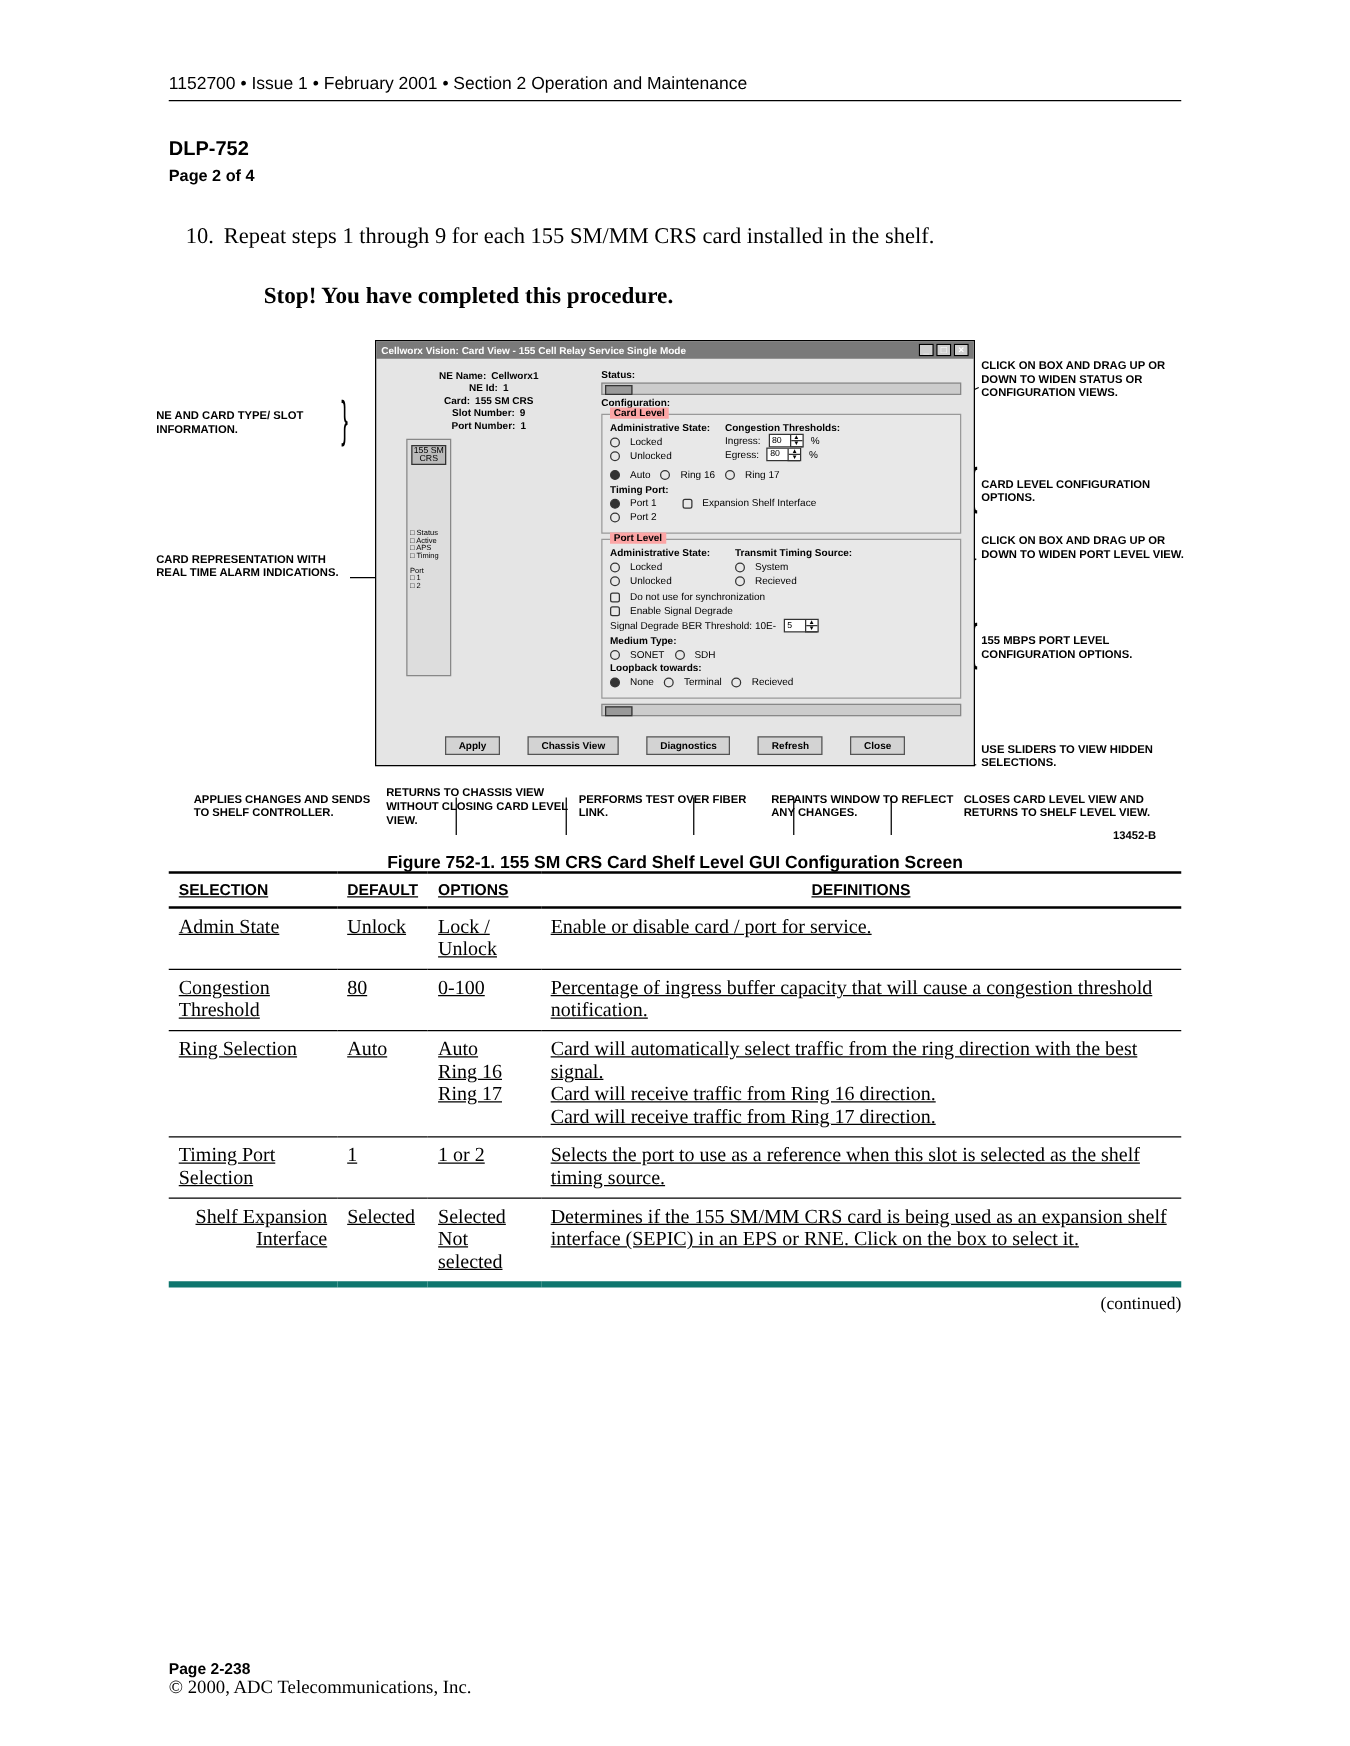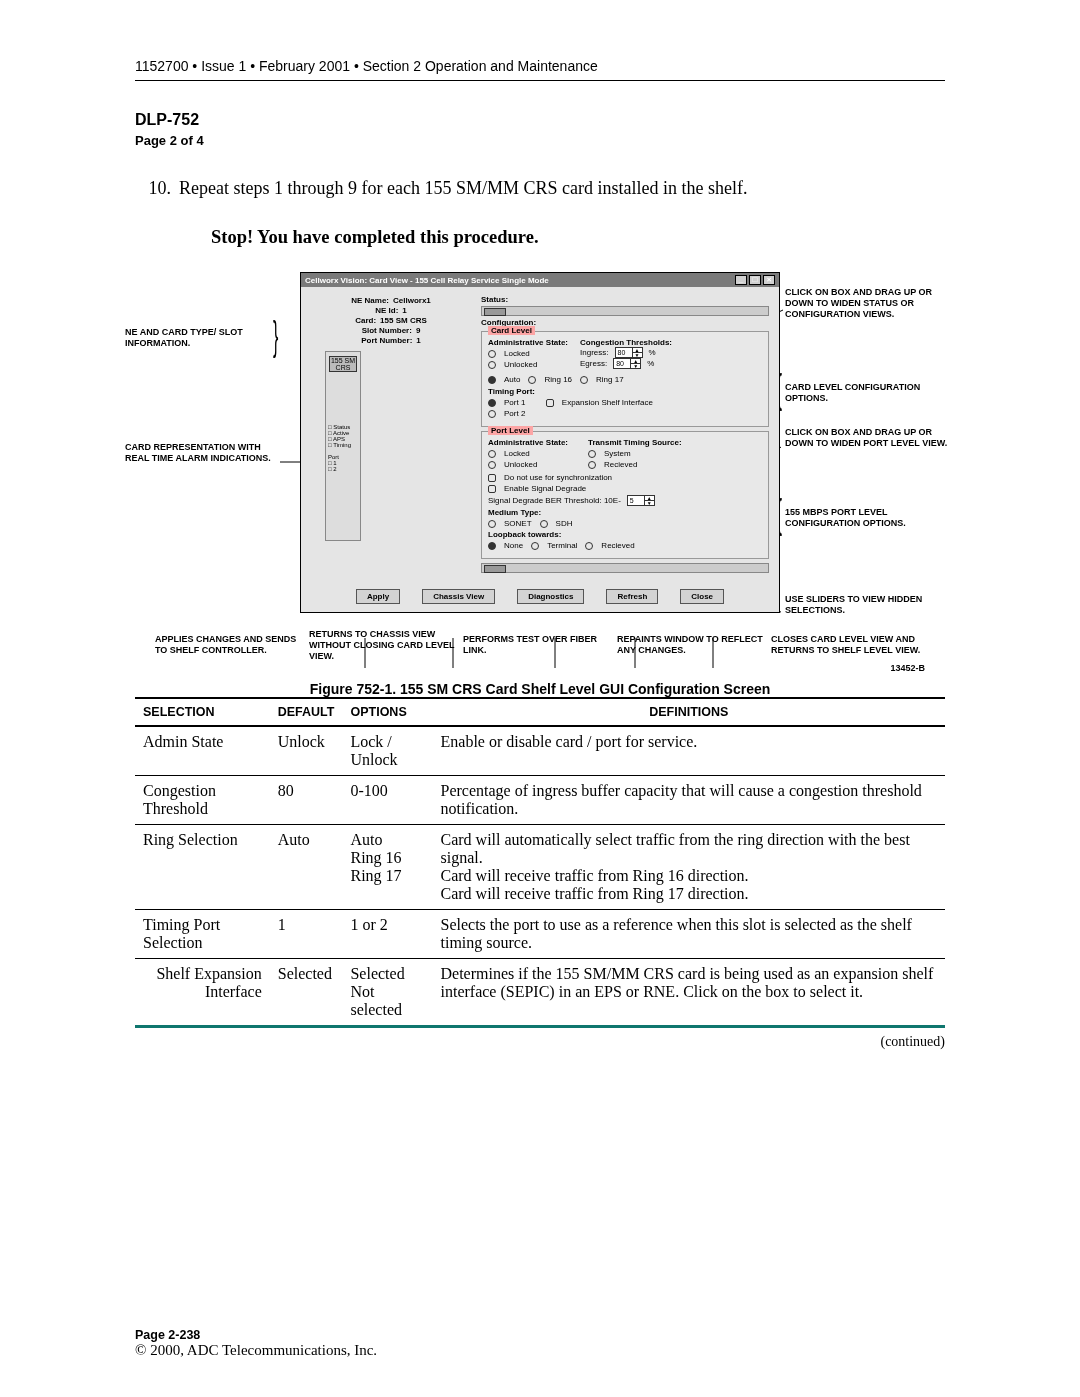--- a/index.html
+++ b/index.html
@@ -97,7 +97,7 @@
   .tbl-caption { margin-top:22px; margin-bottom:8px;}
   table.cfg {
     border-collapse:collapse; width:100%; font-size:16px;
-    border-top:2px solid #000; border-bottom:3px solid #0f766e;
+    border-top:2px solid #000; border-bottom:5px solid #0f766e;text-decoration:underline;
   }
   table.cfg th {
     font-family:Arial,Helvetica,sans-serif; font-size:12.5px;

